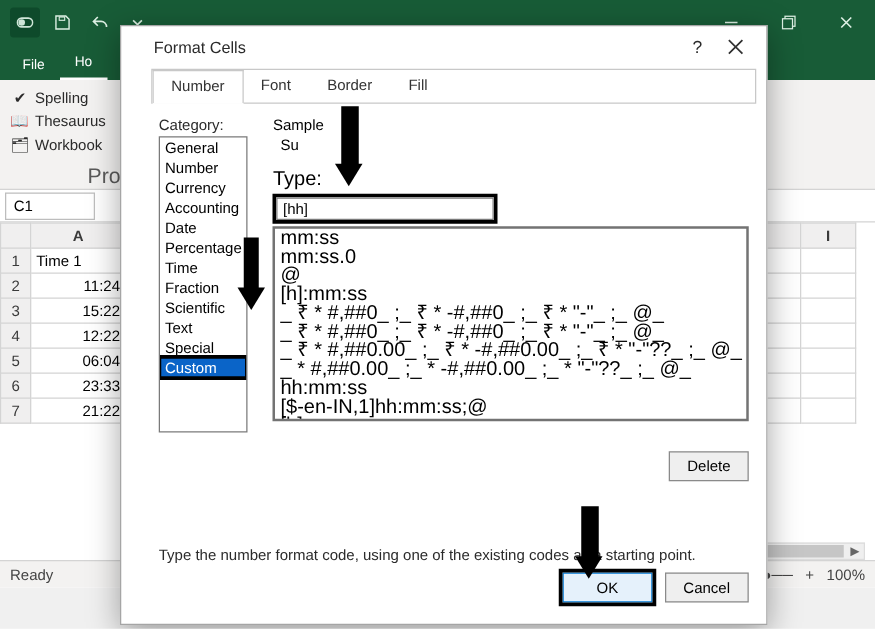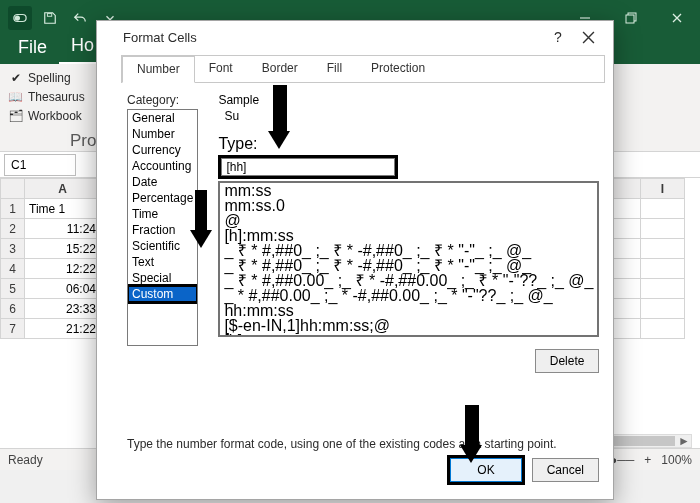--- a/index.html
+++ b/index.html
@@ -16,7 +16,7 @@
   .winctl .wbtn { width:46px; height:100%; display:flex; align-items:center; justify-content:center; color:#dcefe3; }
 
   .tabs { height:28px; background:#185c37; color:#fff; display:flex; align-items:flex-end; padding-left:6px; }
-  .tabs .tab { padding:4px 12px 6px; font-size:18px; }
+  .tabs .tab { padding:4px 12px 6px; font-size:11px; }
   .tabs .tab.home { border-bottom:2px solid #fff; }
 
   .ribbon { height:88px; background:#f3f2f1; border-bottom:1px solid #d4d4d4; padding:6px 8px; display:flex; }

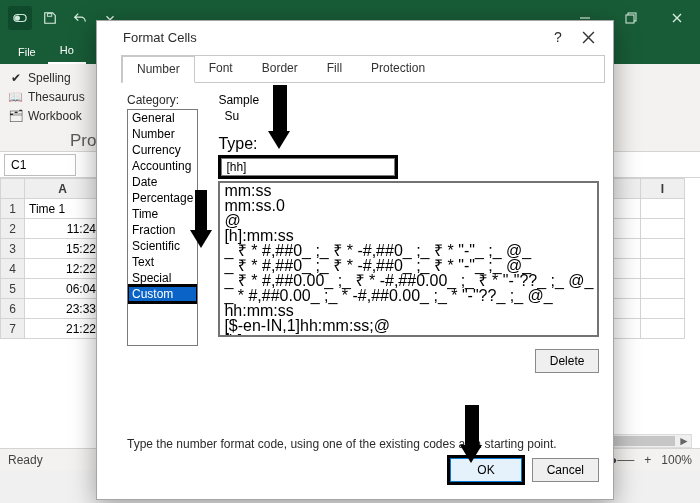--- a/index.html
+++ b/index.html
@@ -247,7 +247,6 @@
     <div class="dtab">Font</div>
     <div class="dtab">Border</div>
     <div class="dtab">Fill</div>
-    <div class="dtab">Protection</div>
   </div>
 
   <div class="dlg-body">

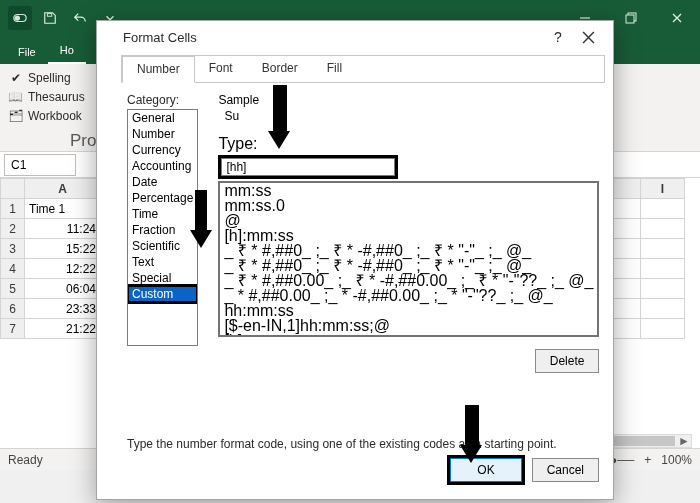--- a/index.html
+++ b/index.html
@@ -75,7 +75,7 @@
   .format-list { border:2px solid #737373; height:156px; margin-top:2px; overflow:hidden; font-size:16px; line-height:15px; padding:0 2px; }
   .format-list .fitem { white-space:nowrap; padding:0 2px; }
 
-  .delete-row { display:flex; justify-content:flex-end; margin-top:12px; }
+  .delete-row { display:flex; justify-content:flex-end; margin-top:24px; }
   .btn-std { border:1px solid #8a8a8a; background:#efefef; padding:4px 14px; font-size:12px; cursor:pointer; }
   .hint { font-size:12px; color:#2b2b2b; margin-top:10px; clear:both; }
 

